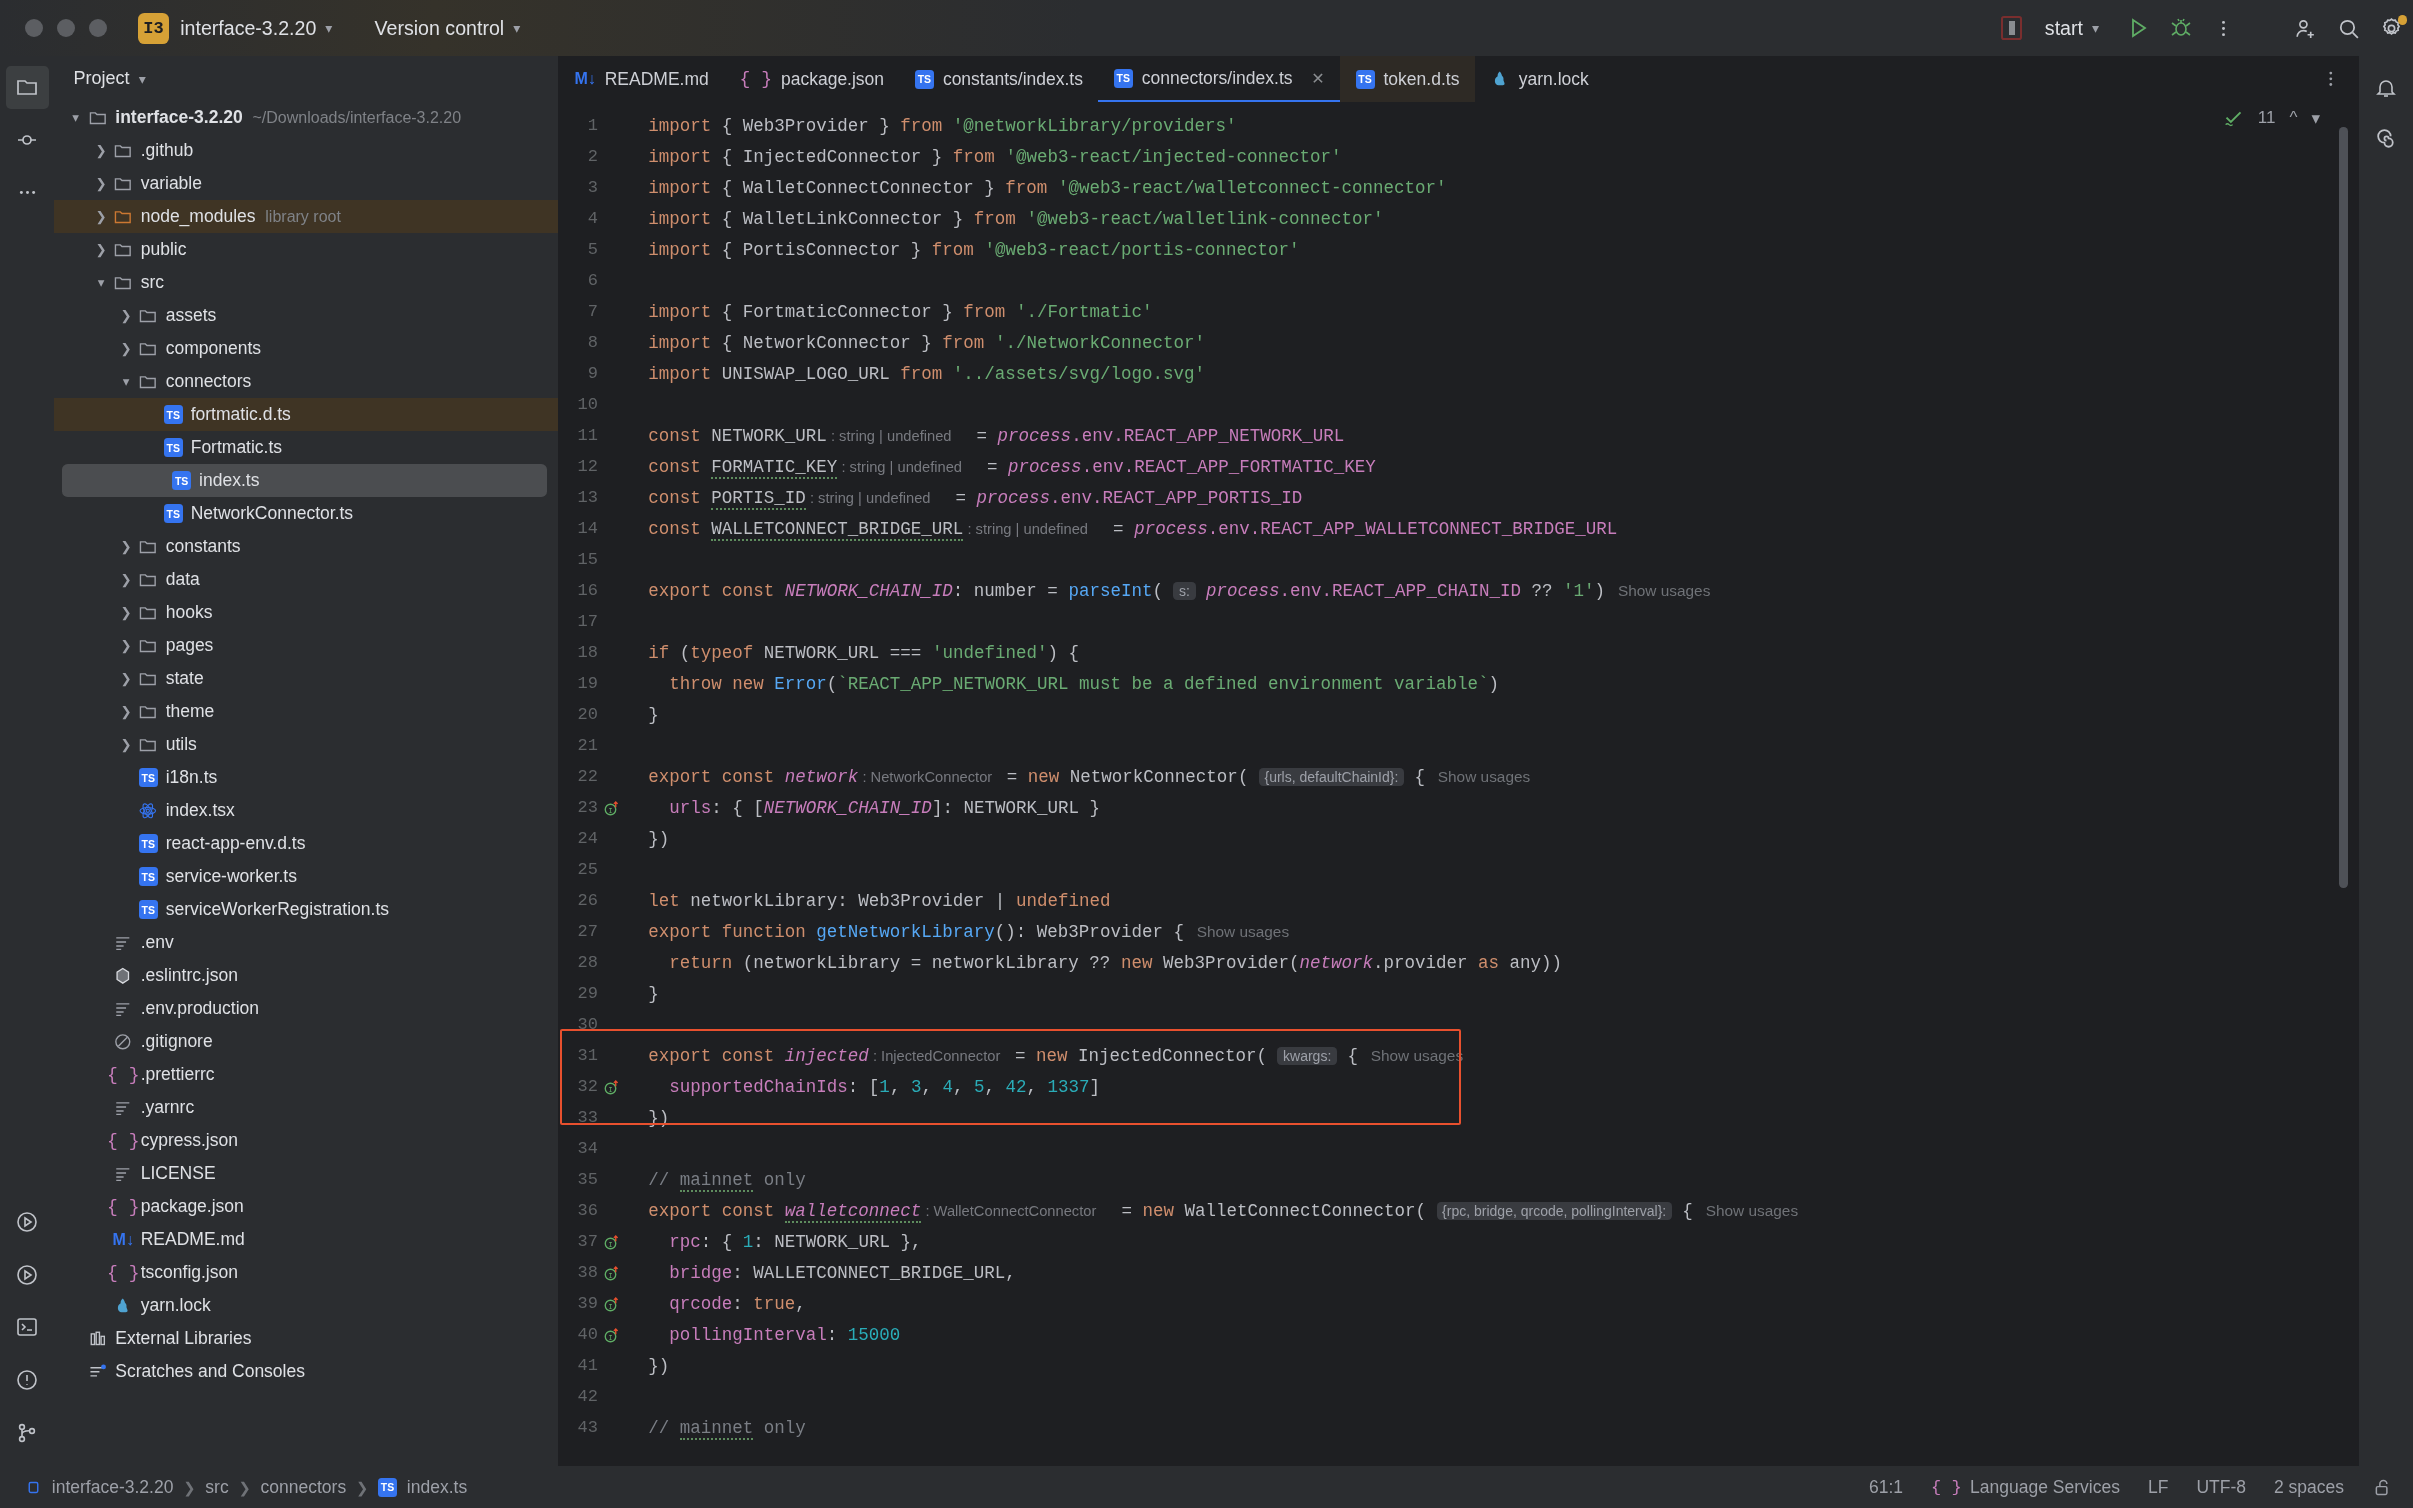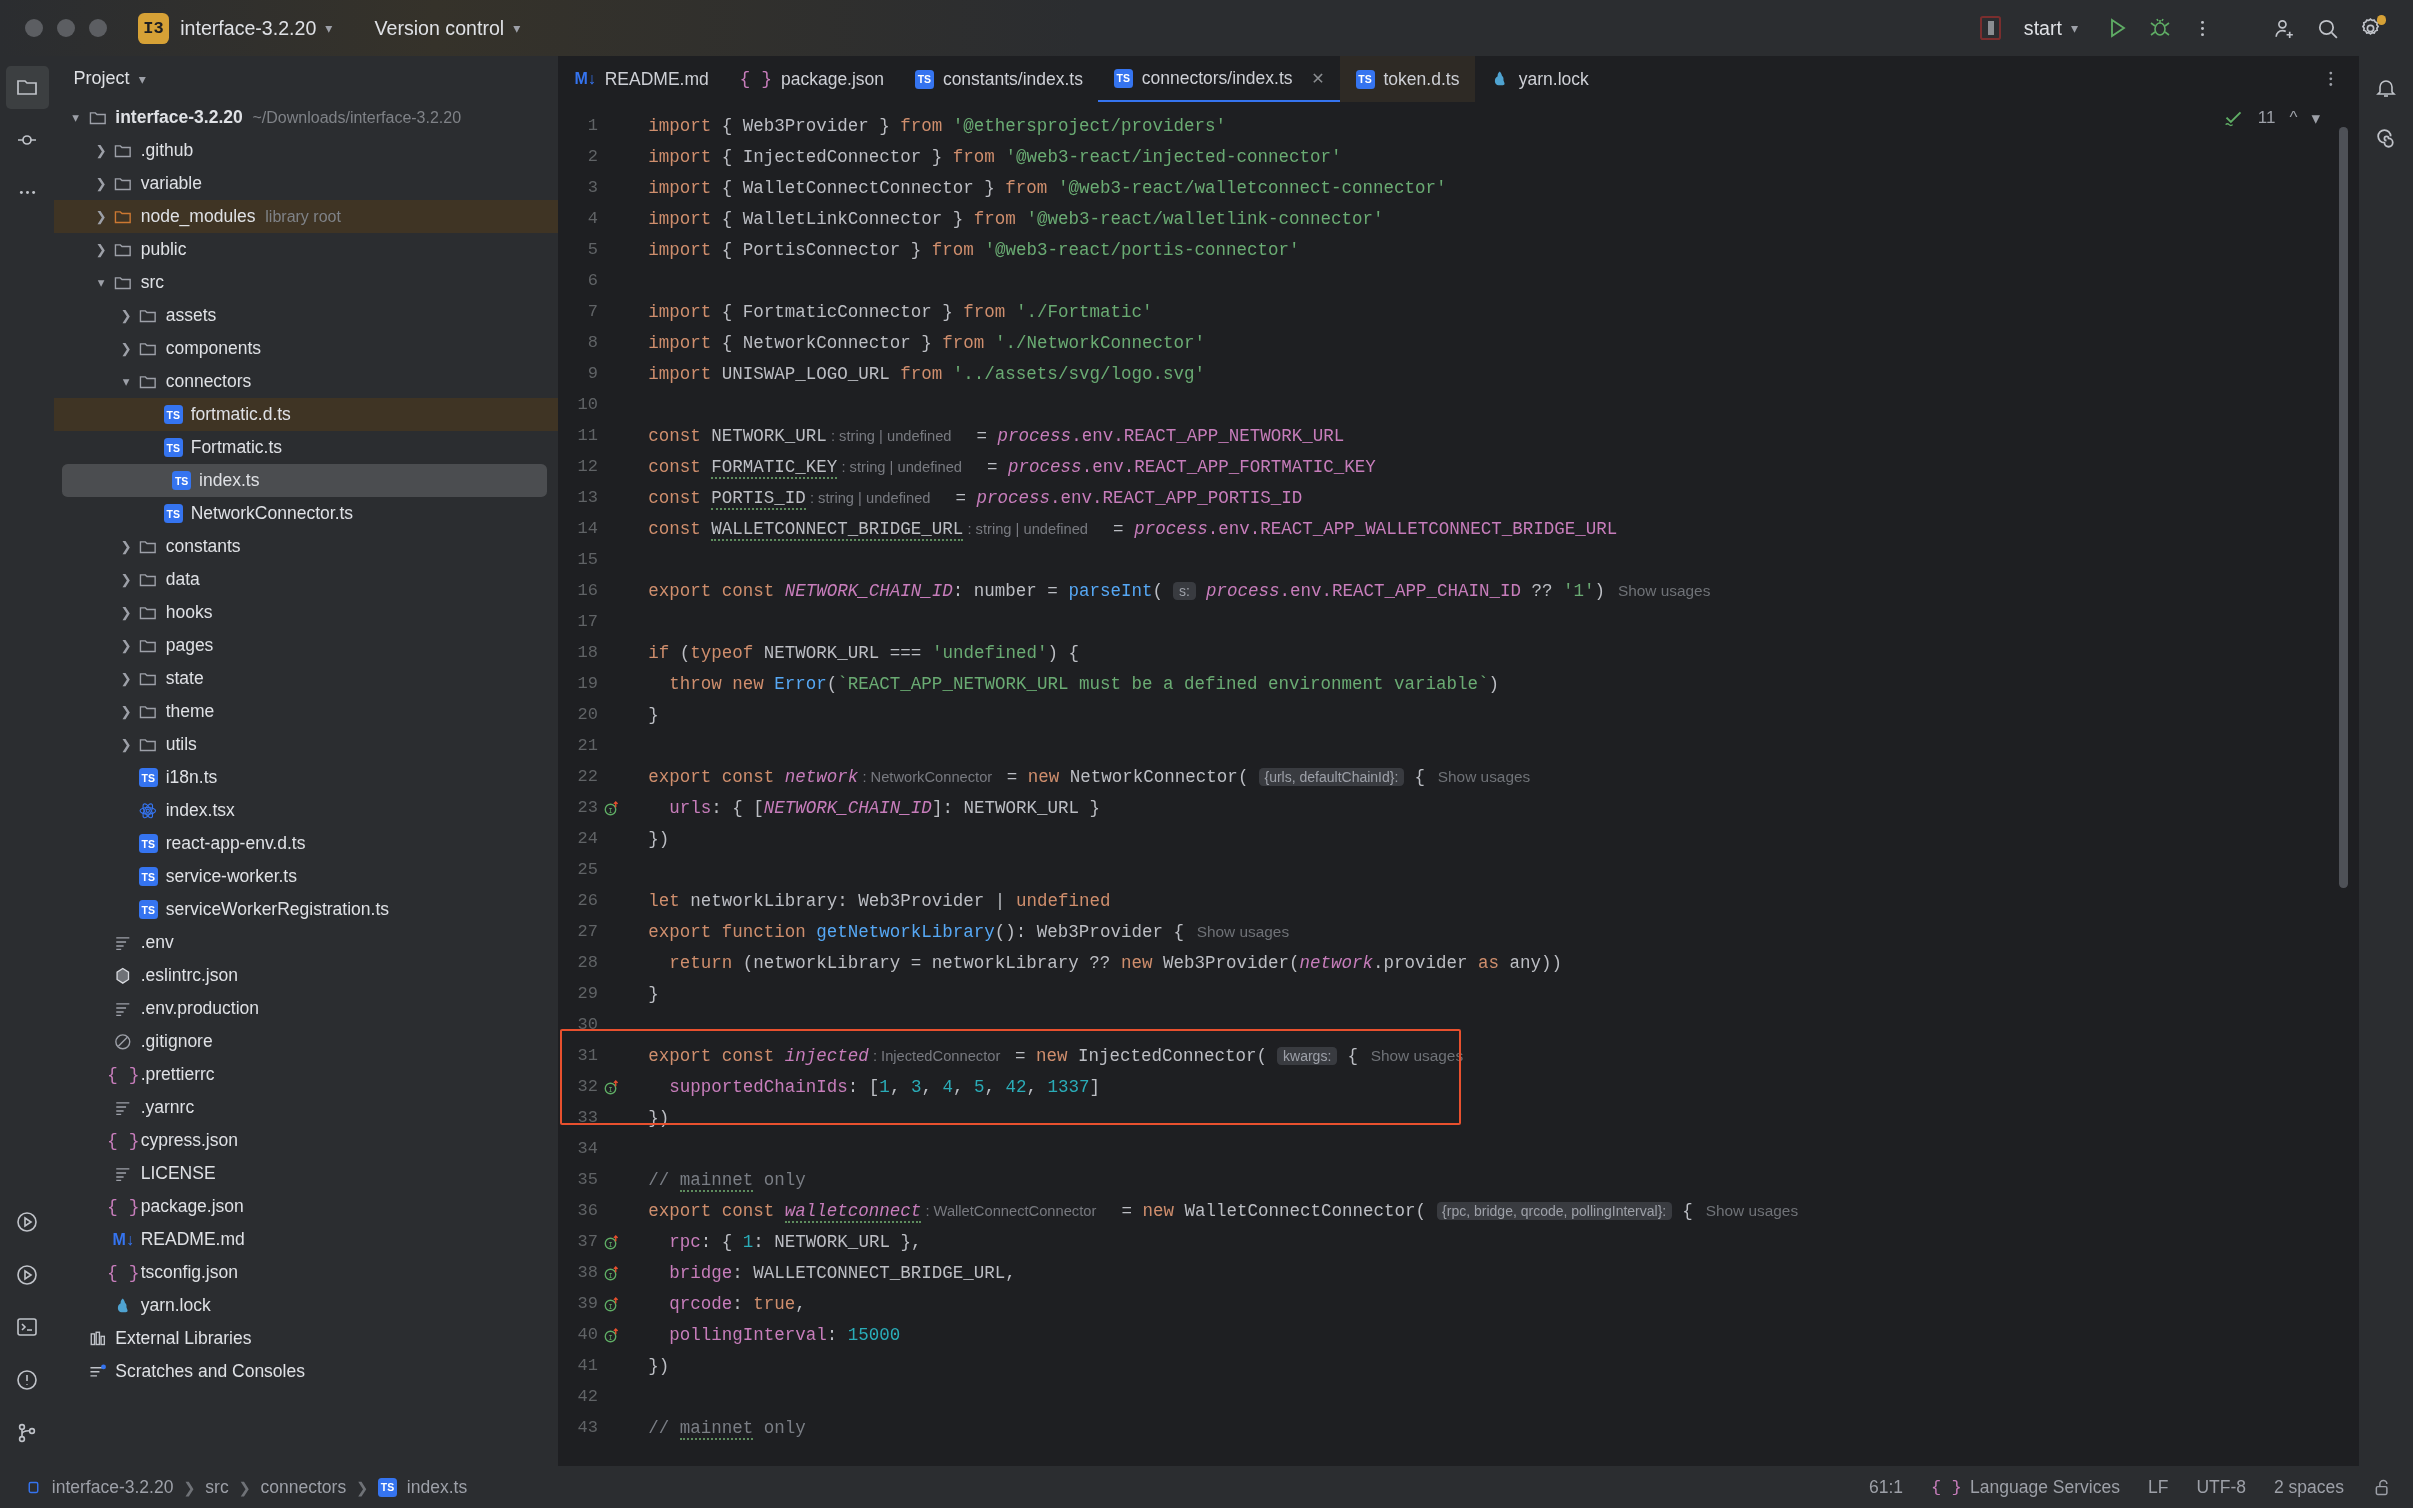--- a/index.html
+++ b/index.html
@@ -28,7 +28,7 @@
   .tb-text { color: #DFE1E5; font-size: 19.6px; margin-left: 11.2px; white-space: nowrap; }
   .chev { color: #9DA0A8; font-size: 14px; margin-left: 9px; }
   .tb-group { display: flex; align-items: center; }
-  .tb-right { margin-left: auto; display: flex; align-items: center; gap: 0px; padding-right: 21px; }
+  .tb-right { margin-left: auto; display: flex; align-items: center; gap: 0px; }
   .run-badge {
     width: 21px; height: 24px; border: 2.1px solid #7A2E2E; border-radius: 2.8px;
     background: #2B2D30; display: flex; align-items: center; justify-content: center;

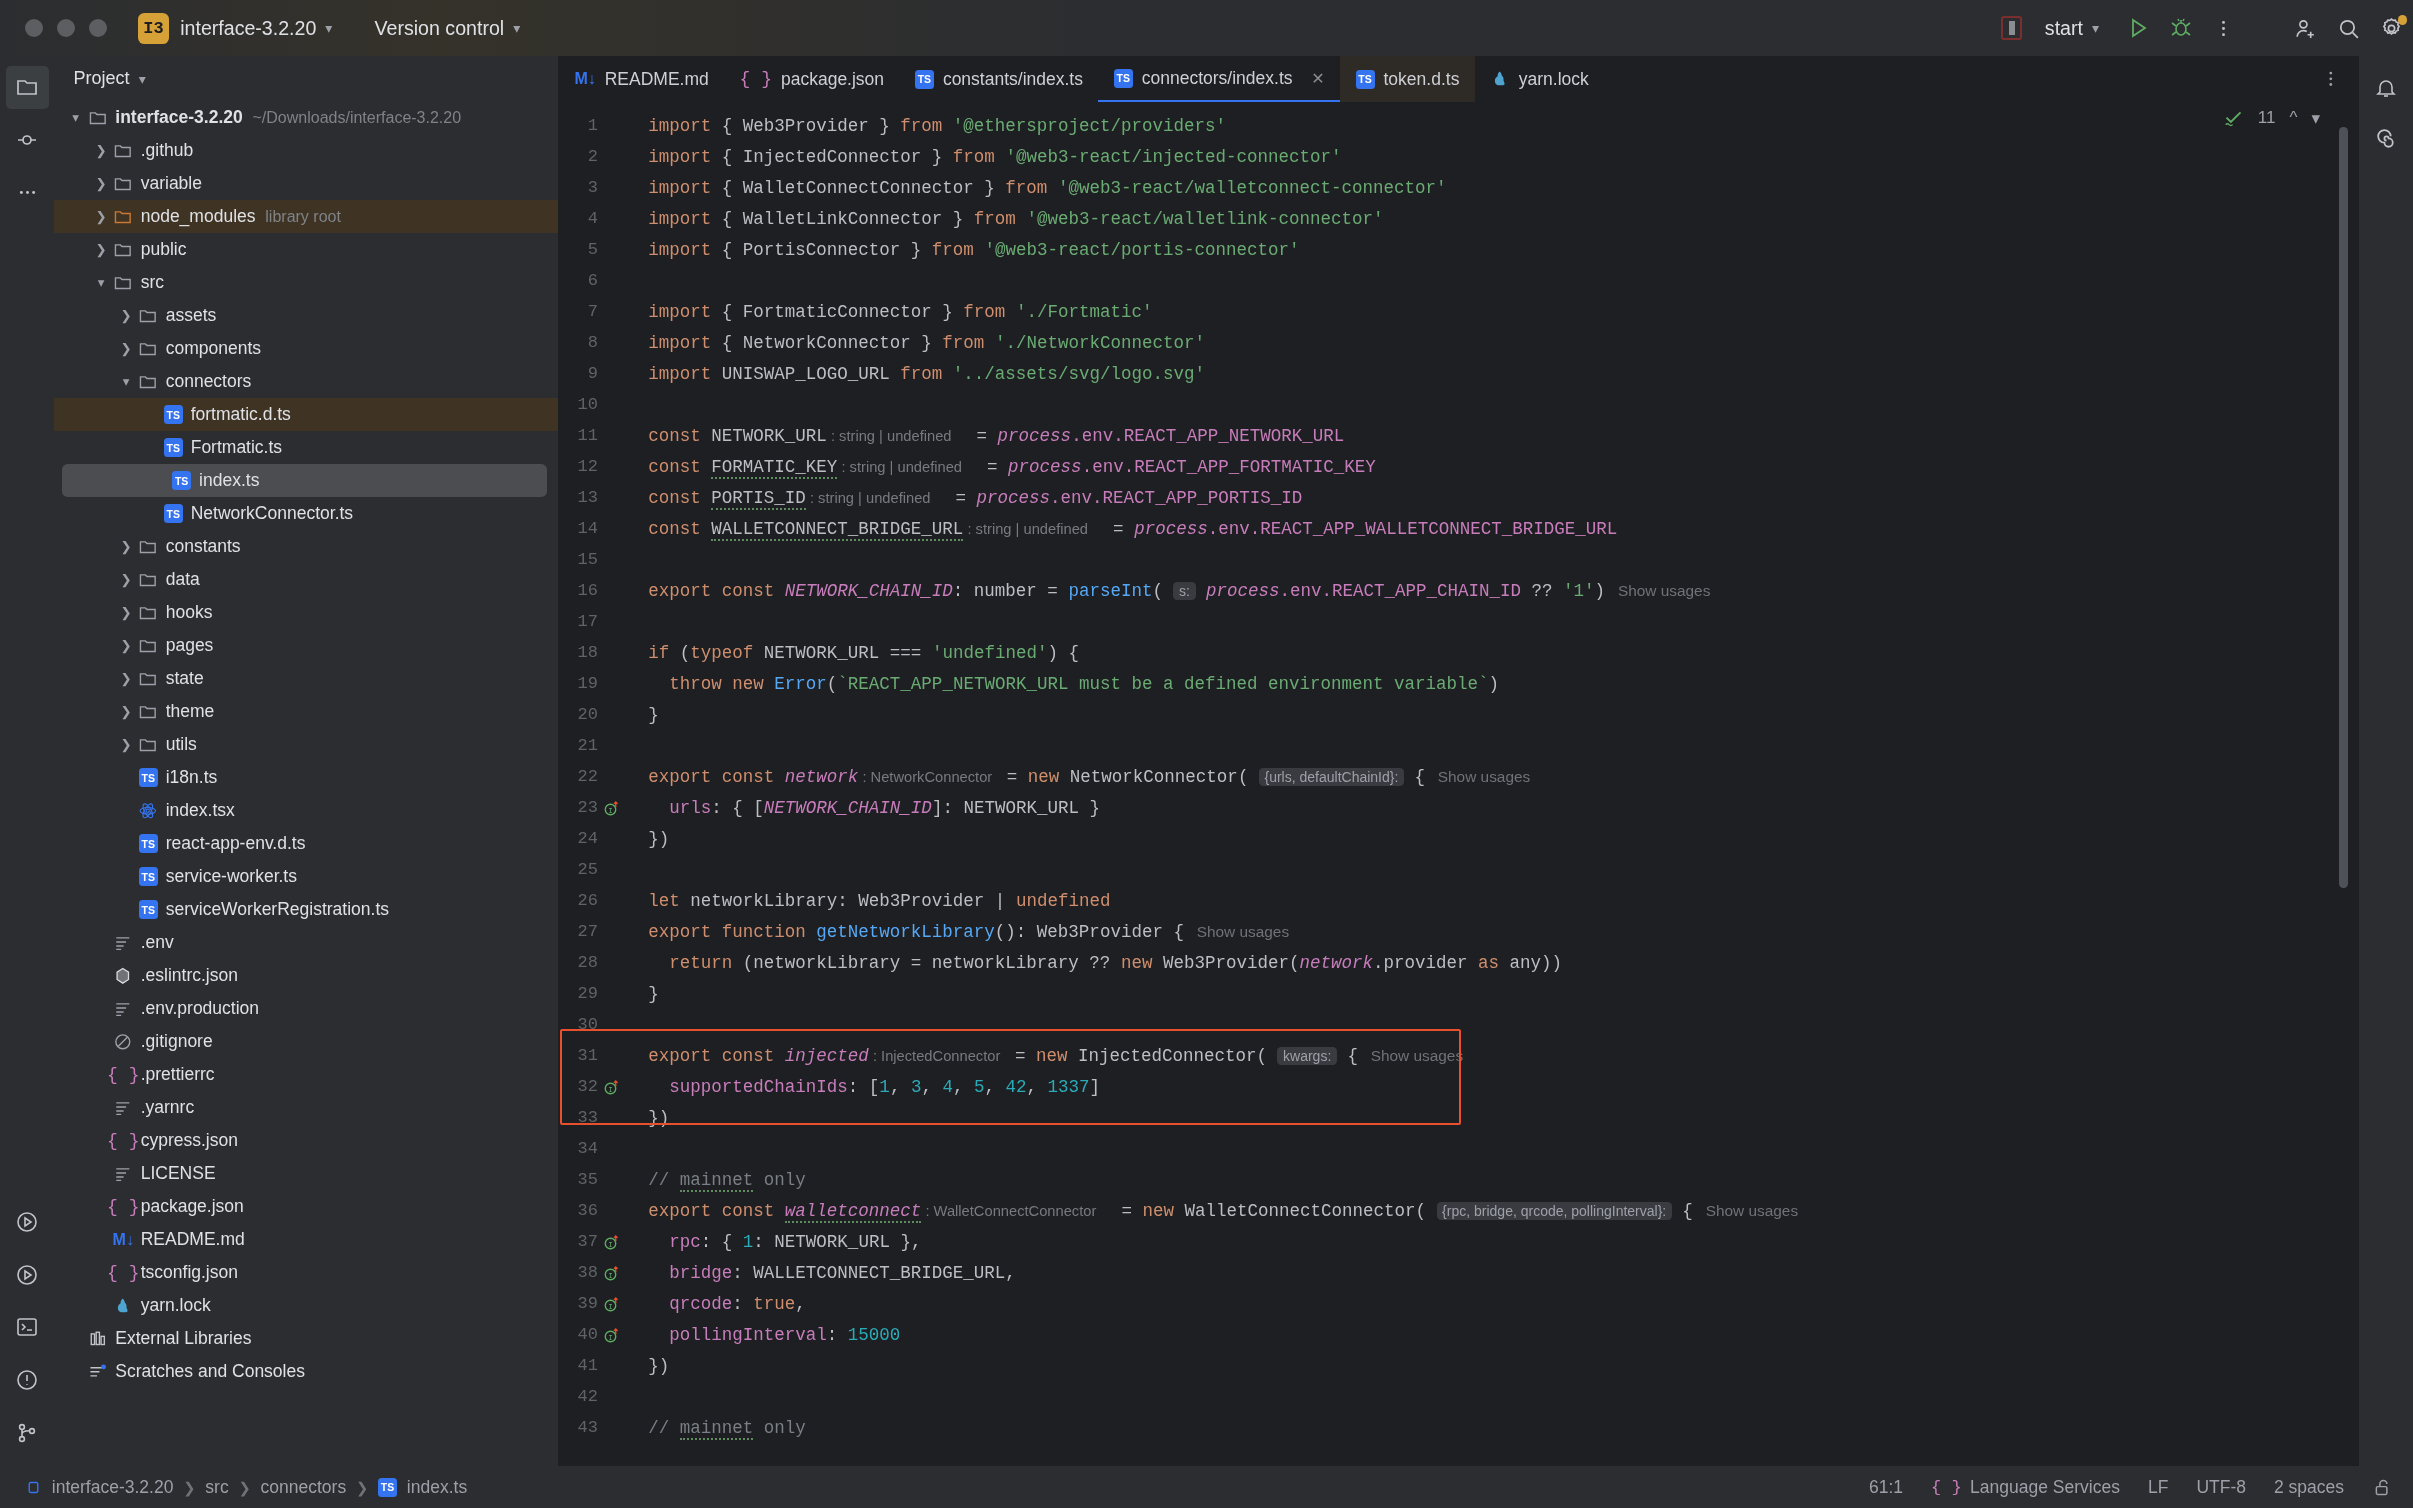--- a/index.html
+++ b/index.html
@@ -699,7 +699,7 @@
   <div class="code-wrap">
     <div class="gutter"></div>
     <div class="code-lines" id="codelines">
-        <div class="cl"><span class="ln">1</span><span class="gmark"></span><span class="code"><span class="k">import </span><span>{ Web3Provider } </span><span class="k">from </span><span class="s">'@ethersproject/providers'</span></span></div>
+        <div class="cl"><span class="ln">1</span><span class="gmark"></span><span class="code"><span class="k">import </span><span>{ Web3Provider } </span><span class="k">from </span><span class="s">'@networkLibrary/providers'</span></span></div>
         <div class="cl"><span class="ln">2</span><span class="gmark"></span><span class="code"><span class="k">import </span><span>{ InjectedConnector } </span><span class="k">from </span><span class="s">'@web3-react/injected-connector'</span></span></div>
         <div class="cl"><span class="ln">3</span><span class="gmark"></span><span class="code"><span class="k">import </span><span>{ WalletConnectConnector } </span><span class="k">from </span><span class="s">'@web3-react/walletconnect-connector'</span></span></div>
         <div class="cl"><span class="ln">4</span><span class="gmark"></span><span class="code"><span class="k">import </span><span>{ WalletLinkConnector } </span><span class="k">from </span><span class="s">'@web3-react/walletlink-connector'</span></span></div>

